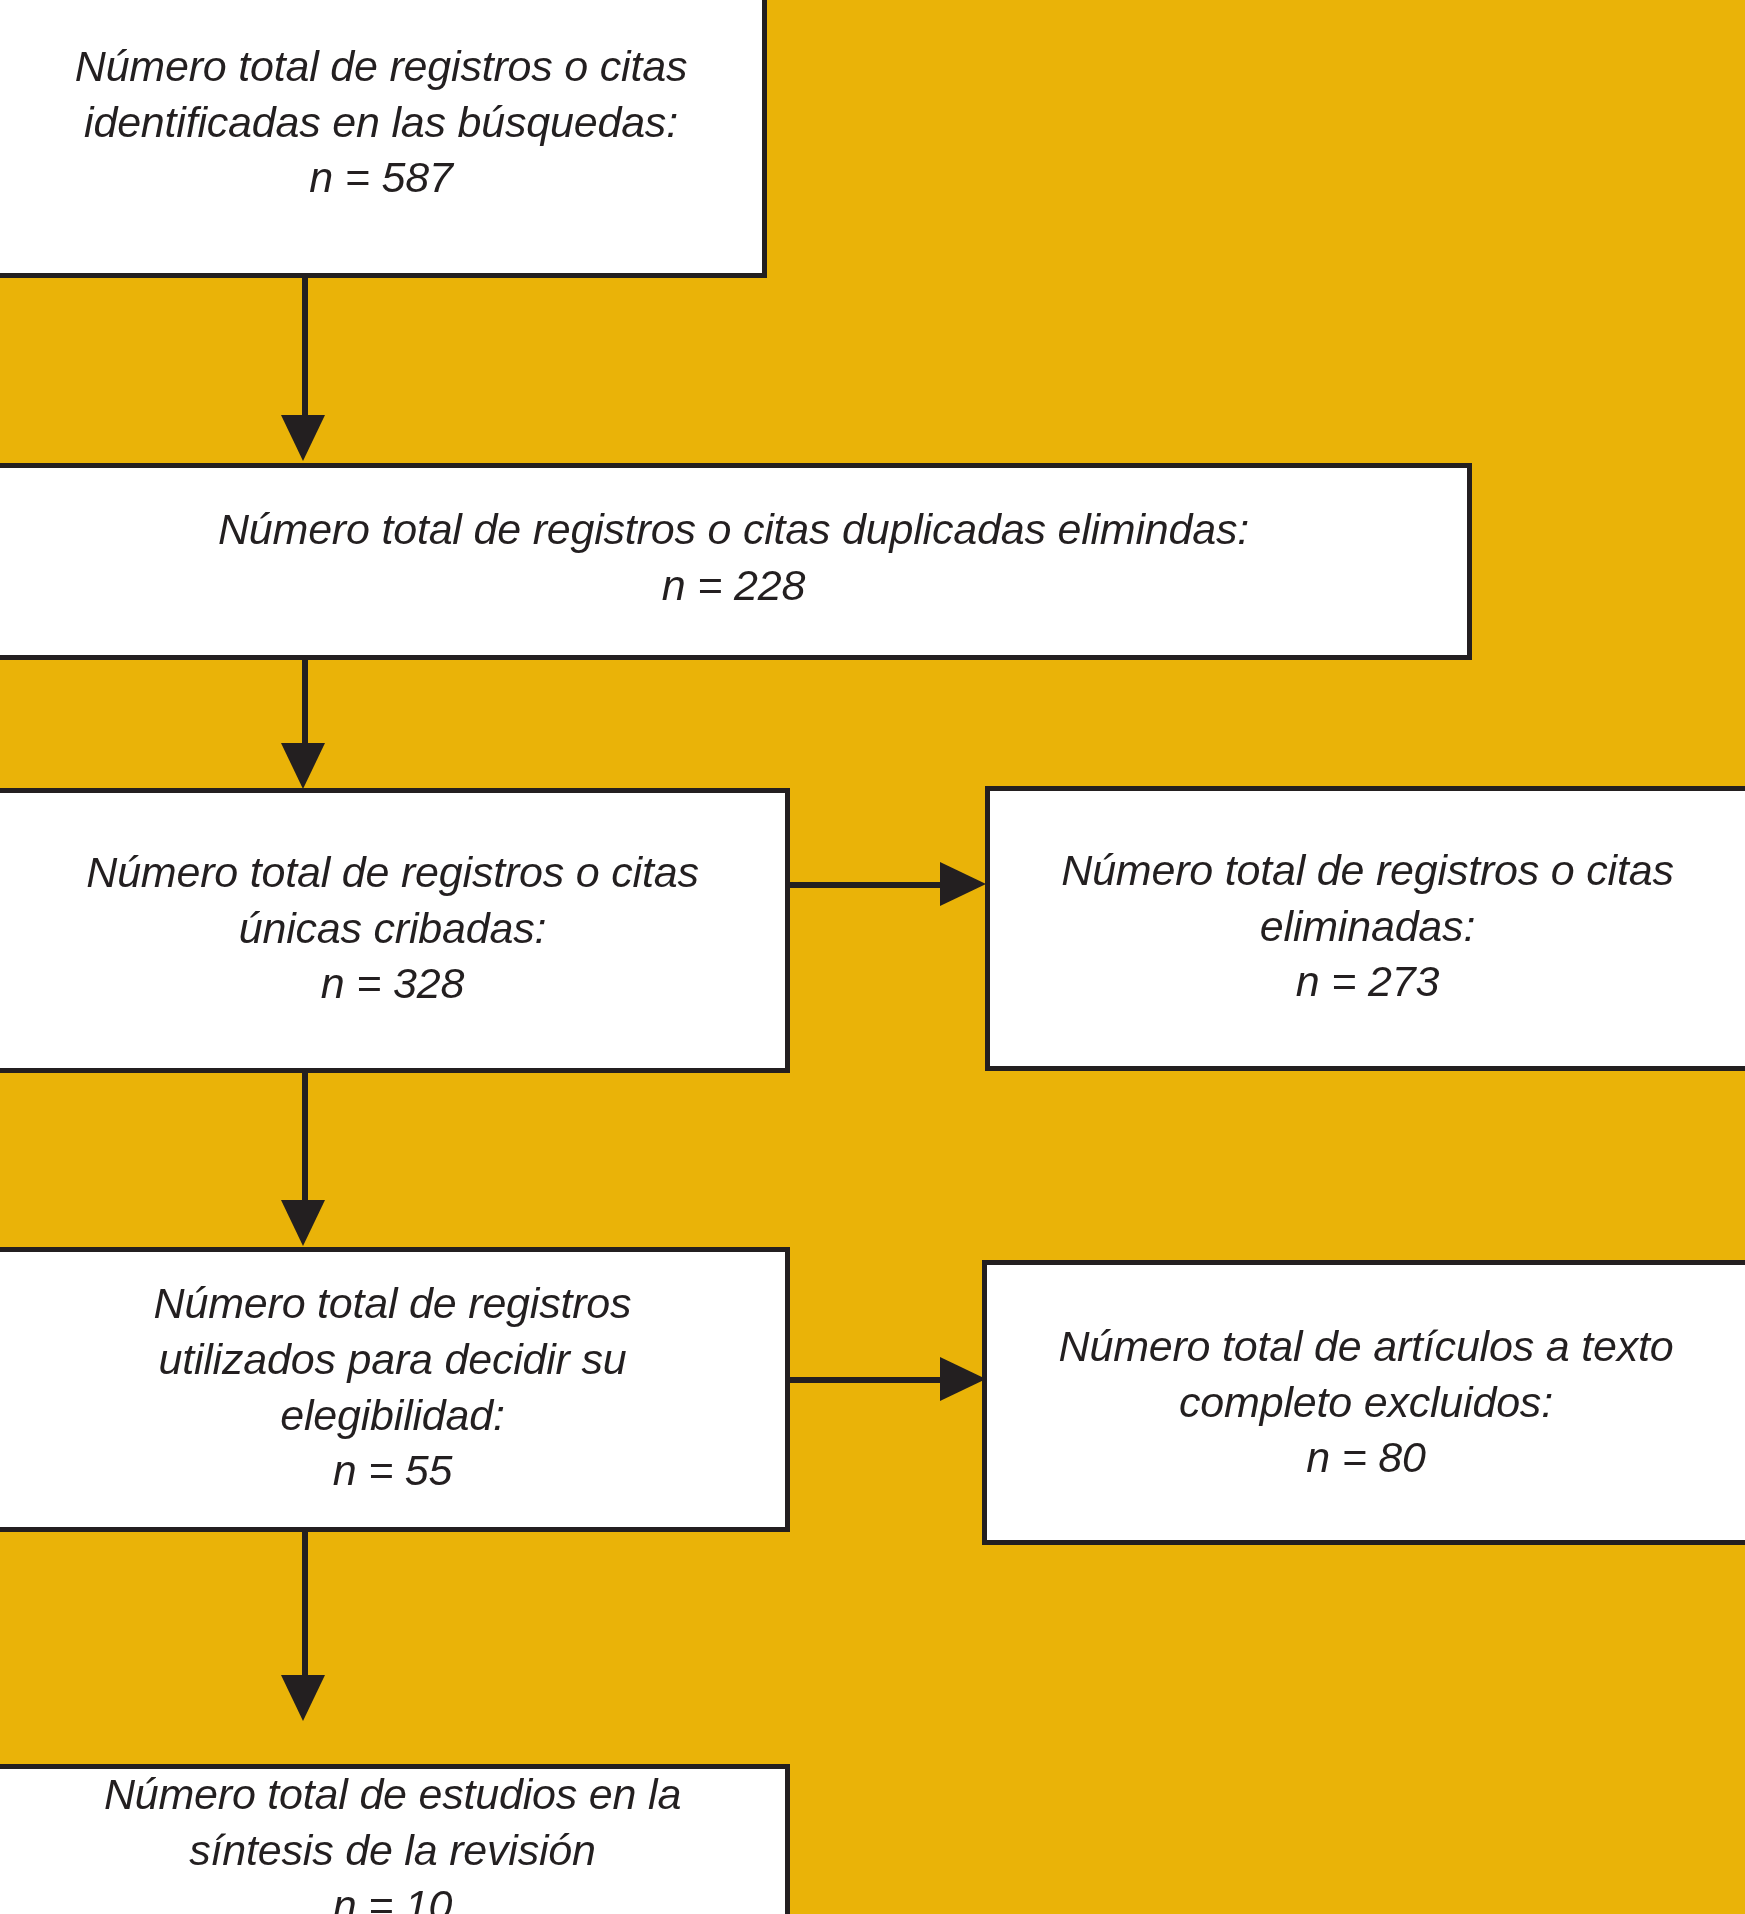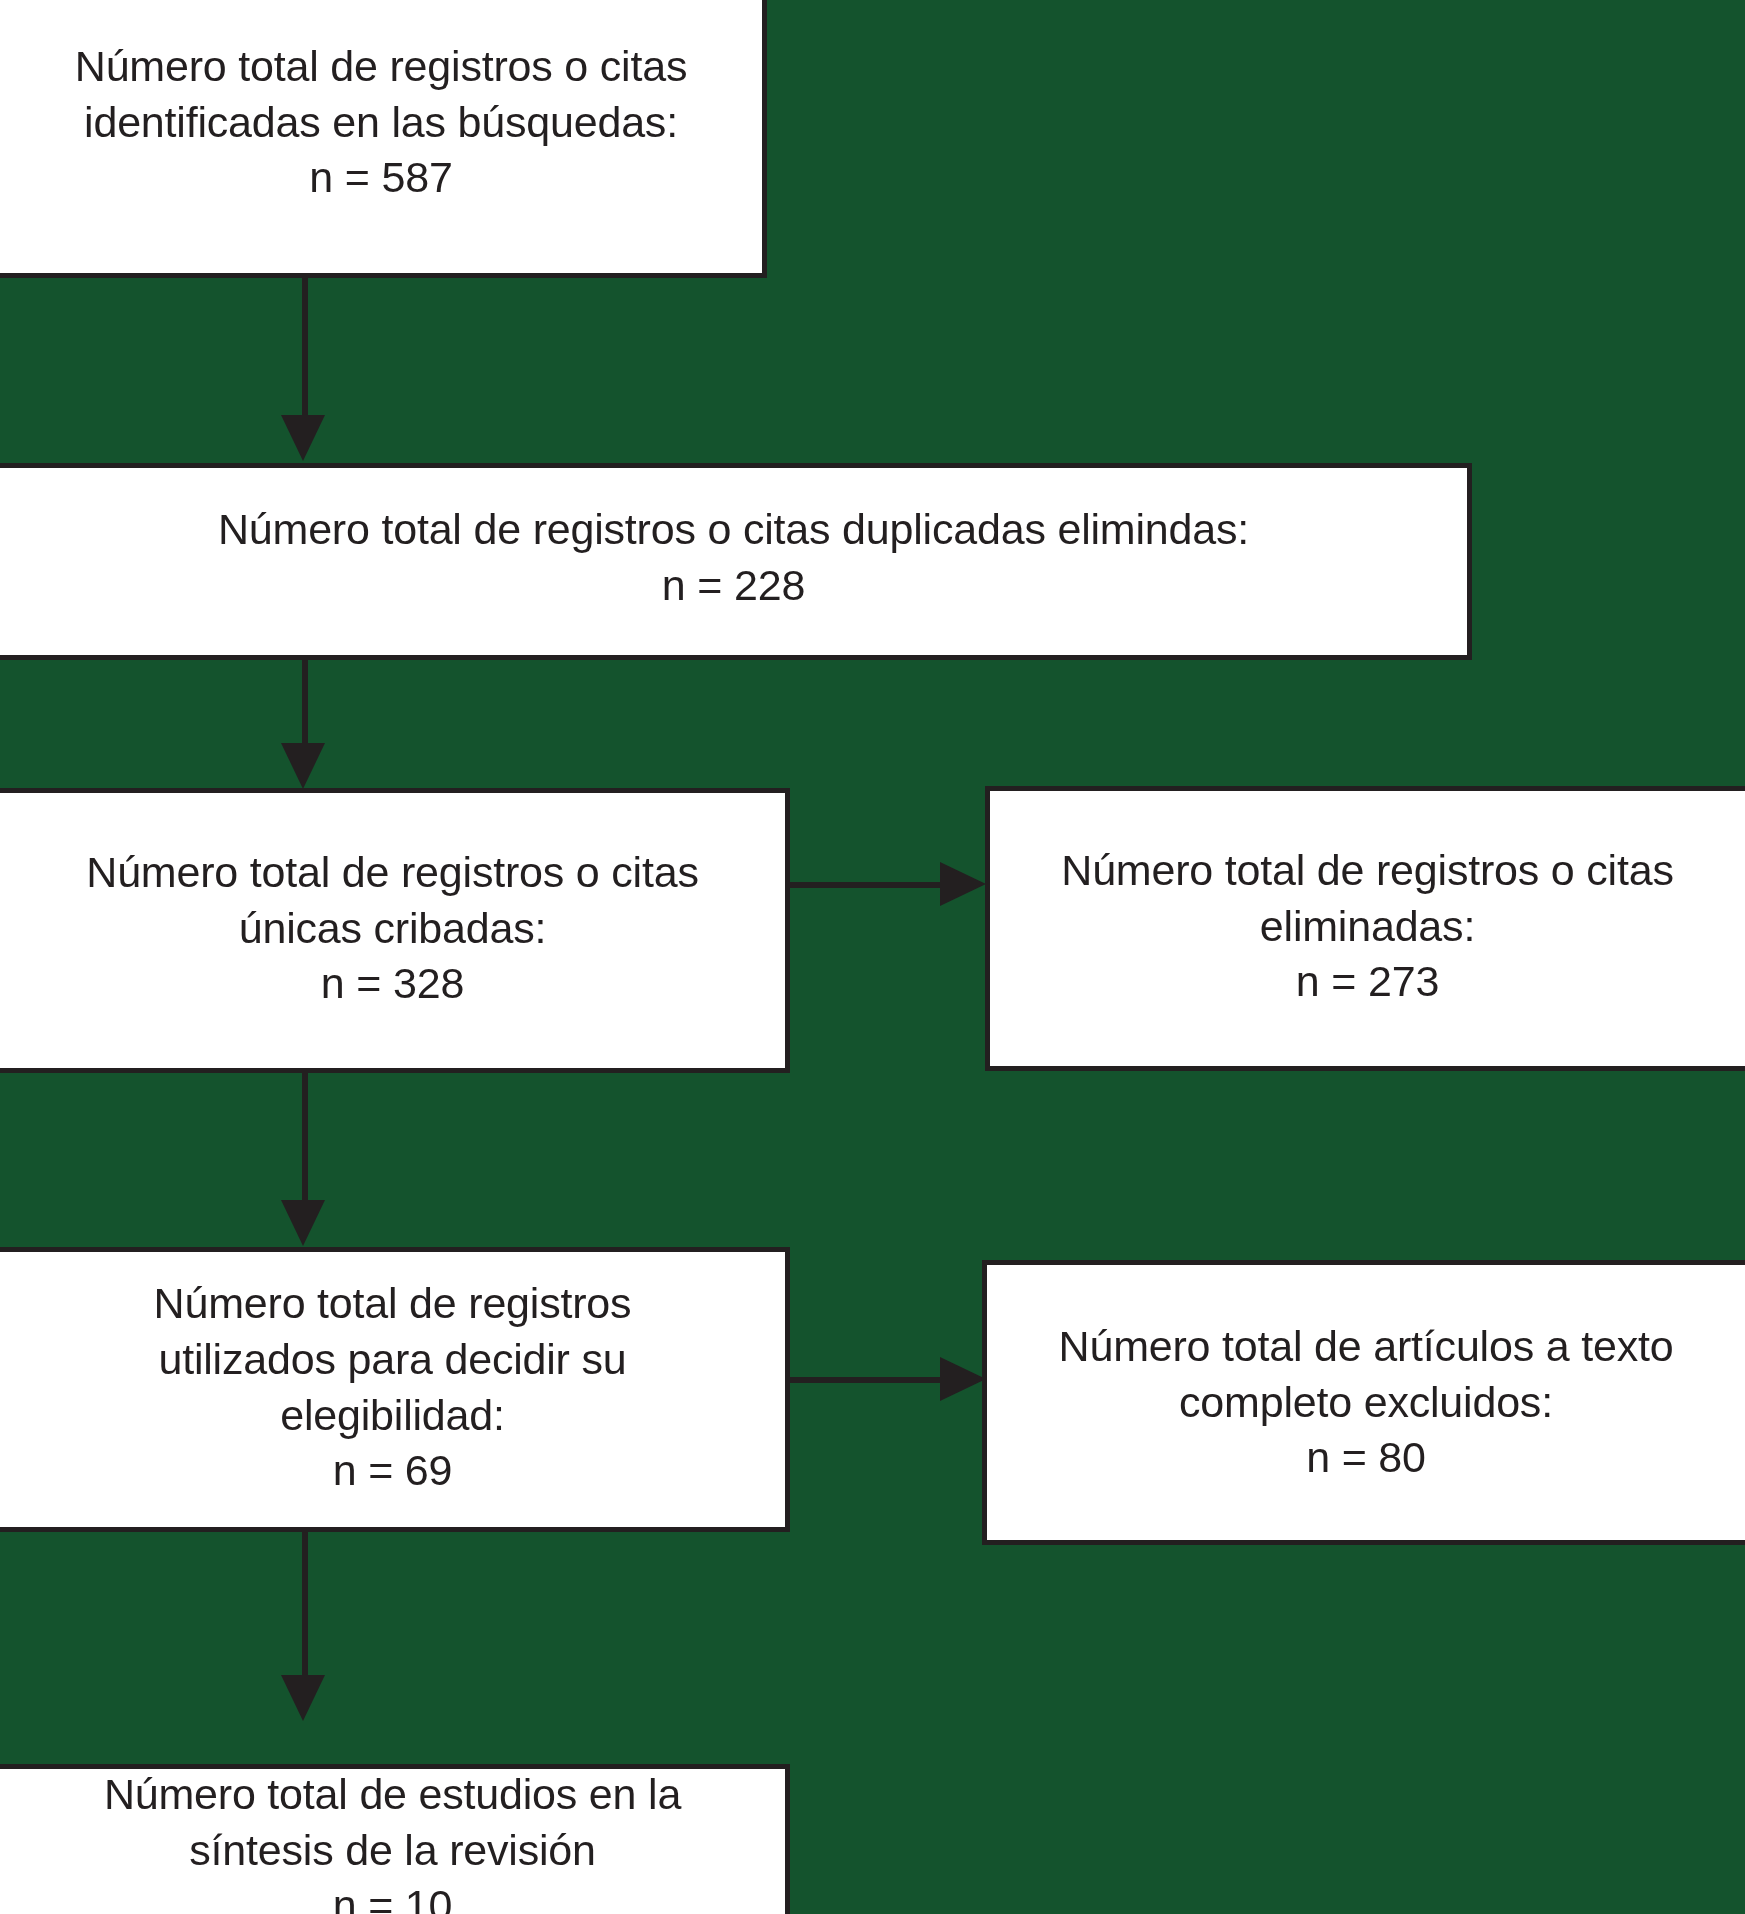--- a/index.html
+++ b/index.html
@@ -12,9 +12,10 @@
     position: relative;
     width: 1745px;
     height: 1914px;
-    background: #14532d;
+    background: #eab308;
     font-family: "Liberation Sans", sans-serif;
     overflow: hidden;
+    font-style: italic;
   }
   .node {
     position: absolute;

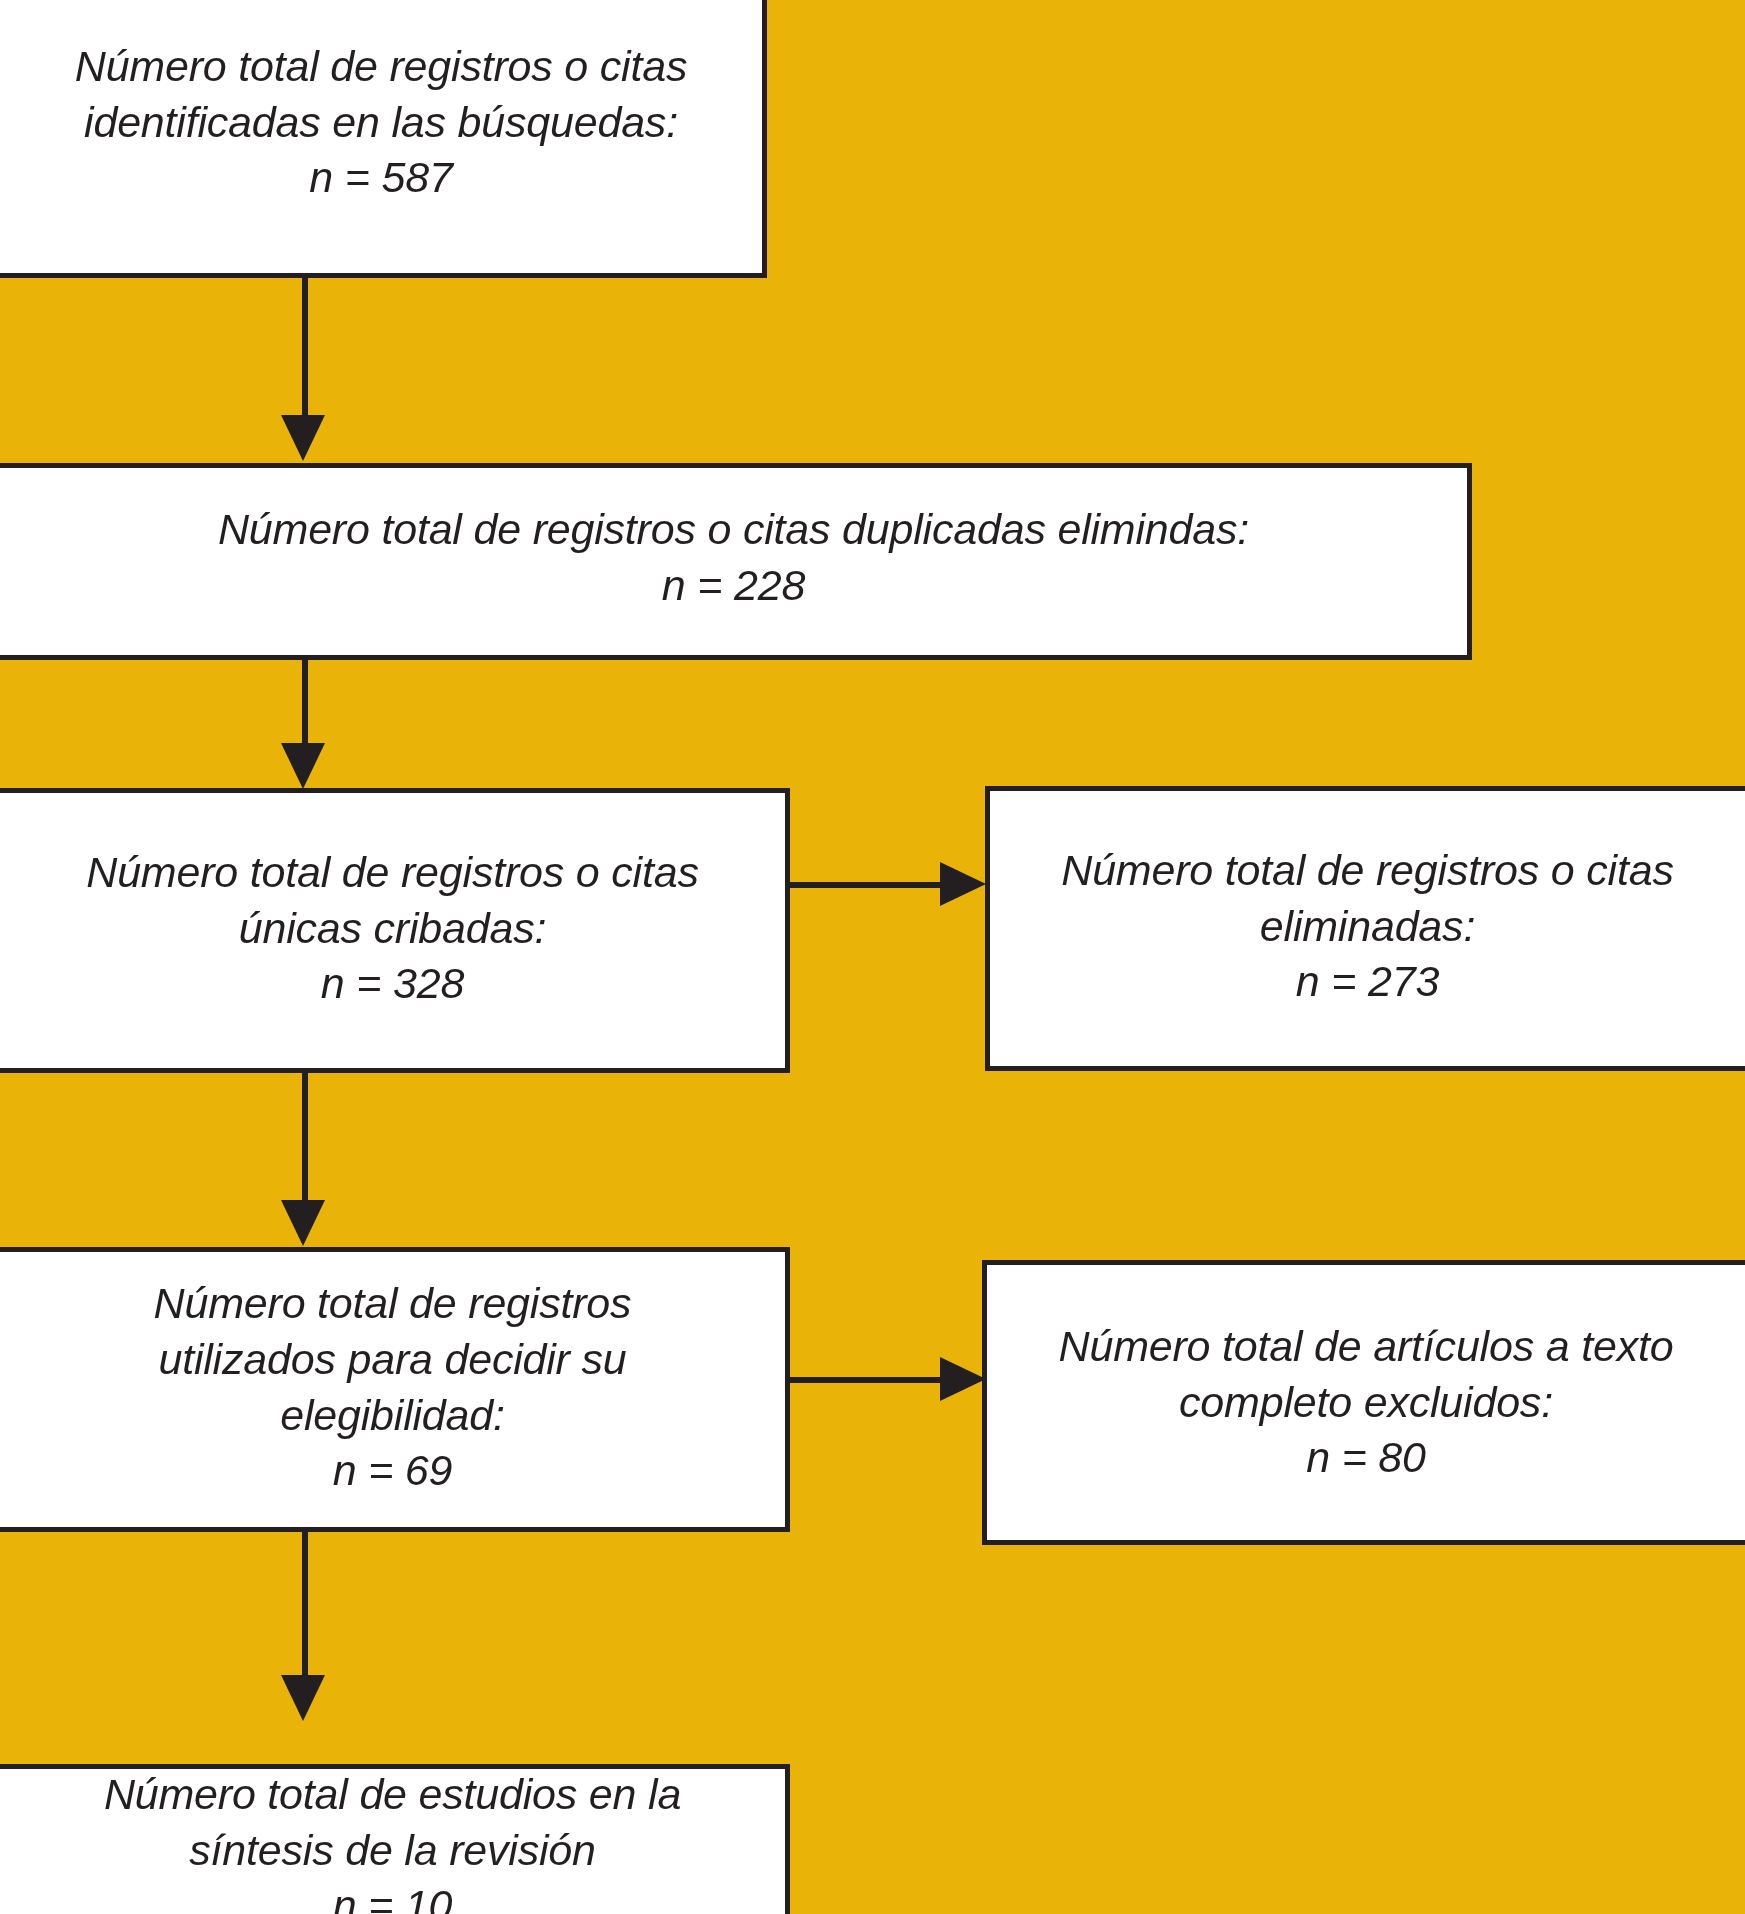--- a/index.html
+++ b/index.html
@@ -146,7 +146,7 @@
     <span class="node-text">Número total de registros
 utilizados para decidir su
 elegibilidad:
-n = 69</span>
+n = 55</span>
   </div>
 
   <div class="conn h-line" id="conn5-line"></div>

